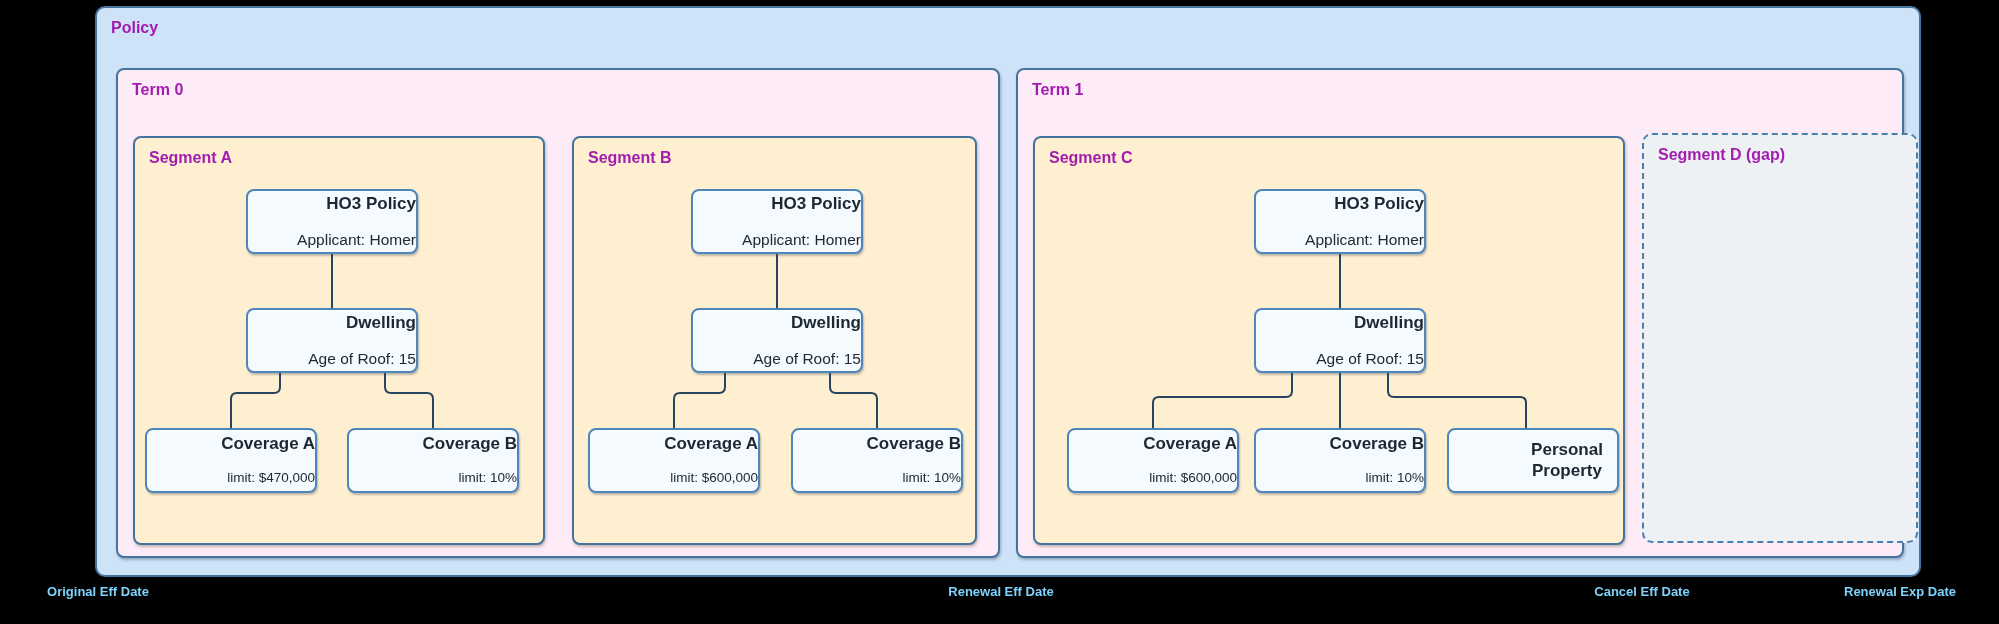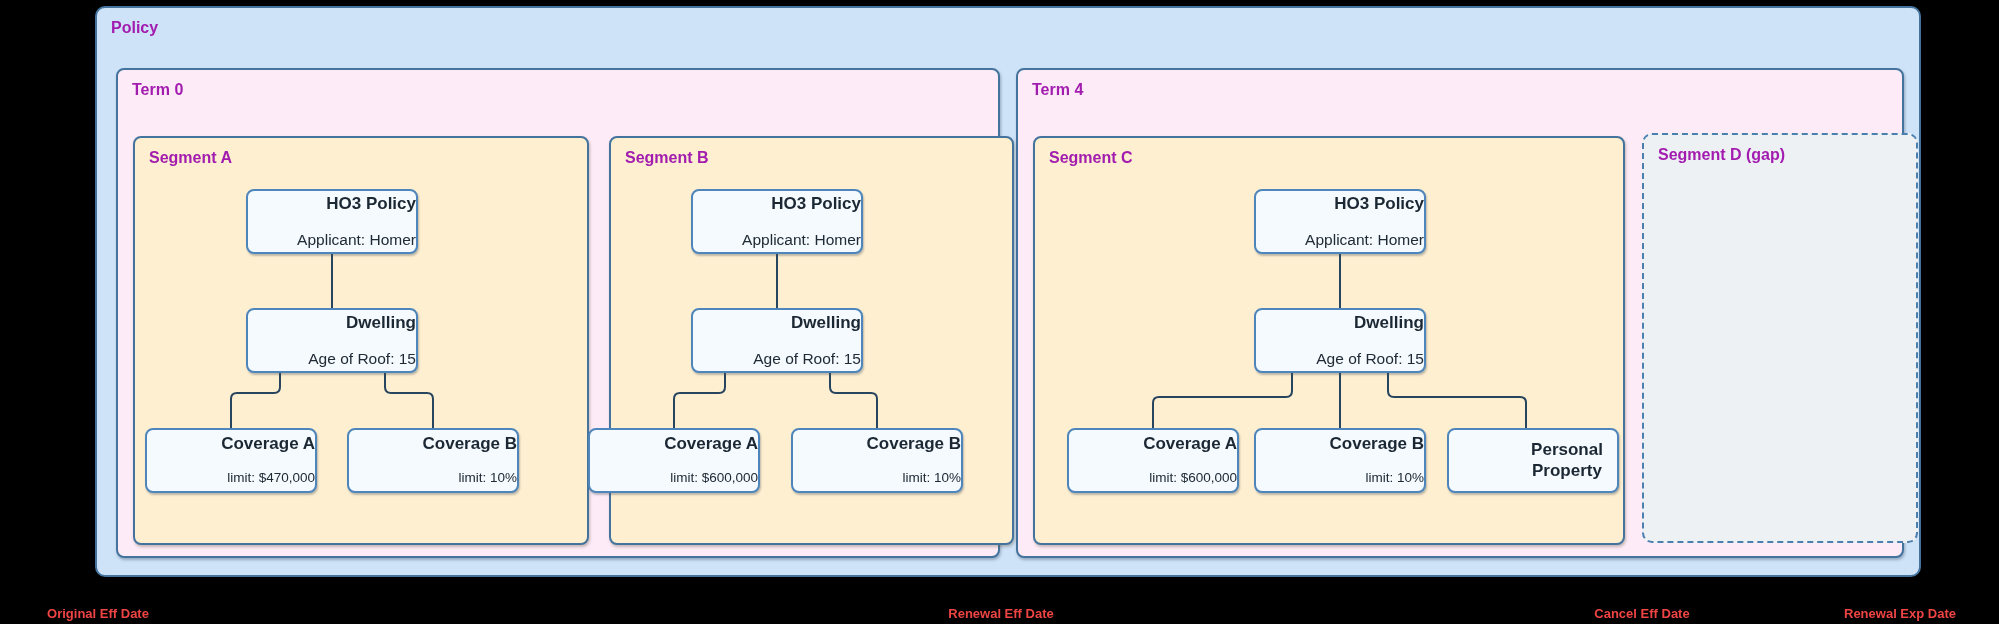--- a/index.html
+++ b/index.html
@@ -72,7 +72,7 @@
 </div>
 
 <div class="abs term-box term-1">
-  <div class="box-label">Term 4</div>
+  <div class="box-label">Term 1</div>
 </div>
 
 <div class="abs segment-box segment-a">

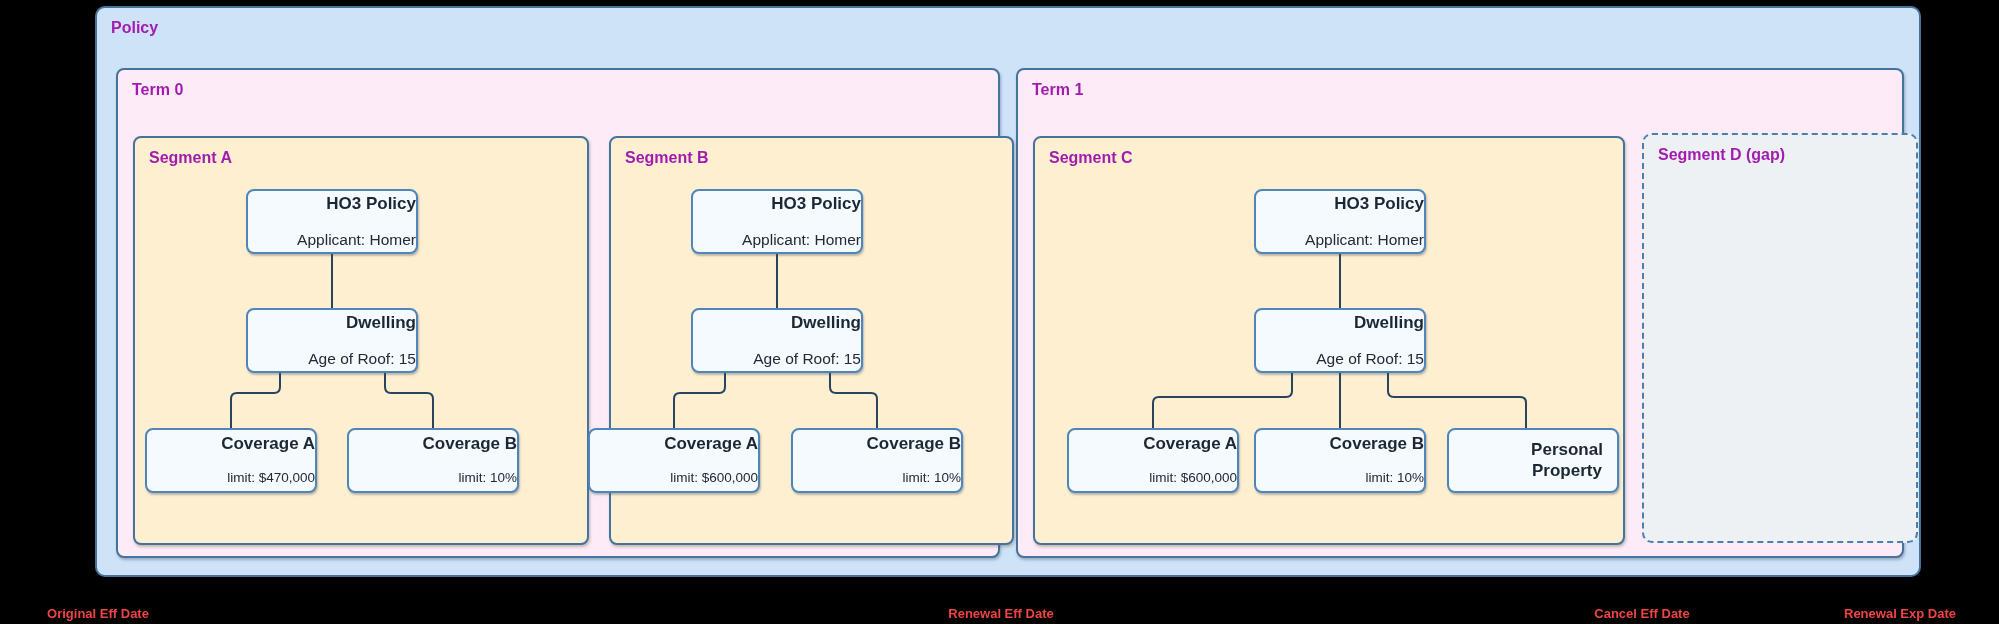--- a/index.html
+++ b/index.html
@@ -27,7 +27,7 @@
     background:#feefd0;border:2px solid #44739e;border-radius:8px;
     box-shadow:1px 2px 3px rgba(90,80,60,0.35);
   }
-  .segment-a{left:133px;width:456px;}
+  .segment-a{left:133px;width:412px;}
   .segment-b{left:609px;width:405px;}
   .segment-c{left:1033px;width:592px;}
   .segment-gap{

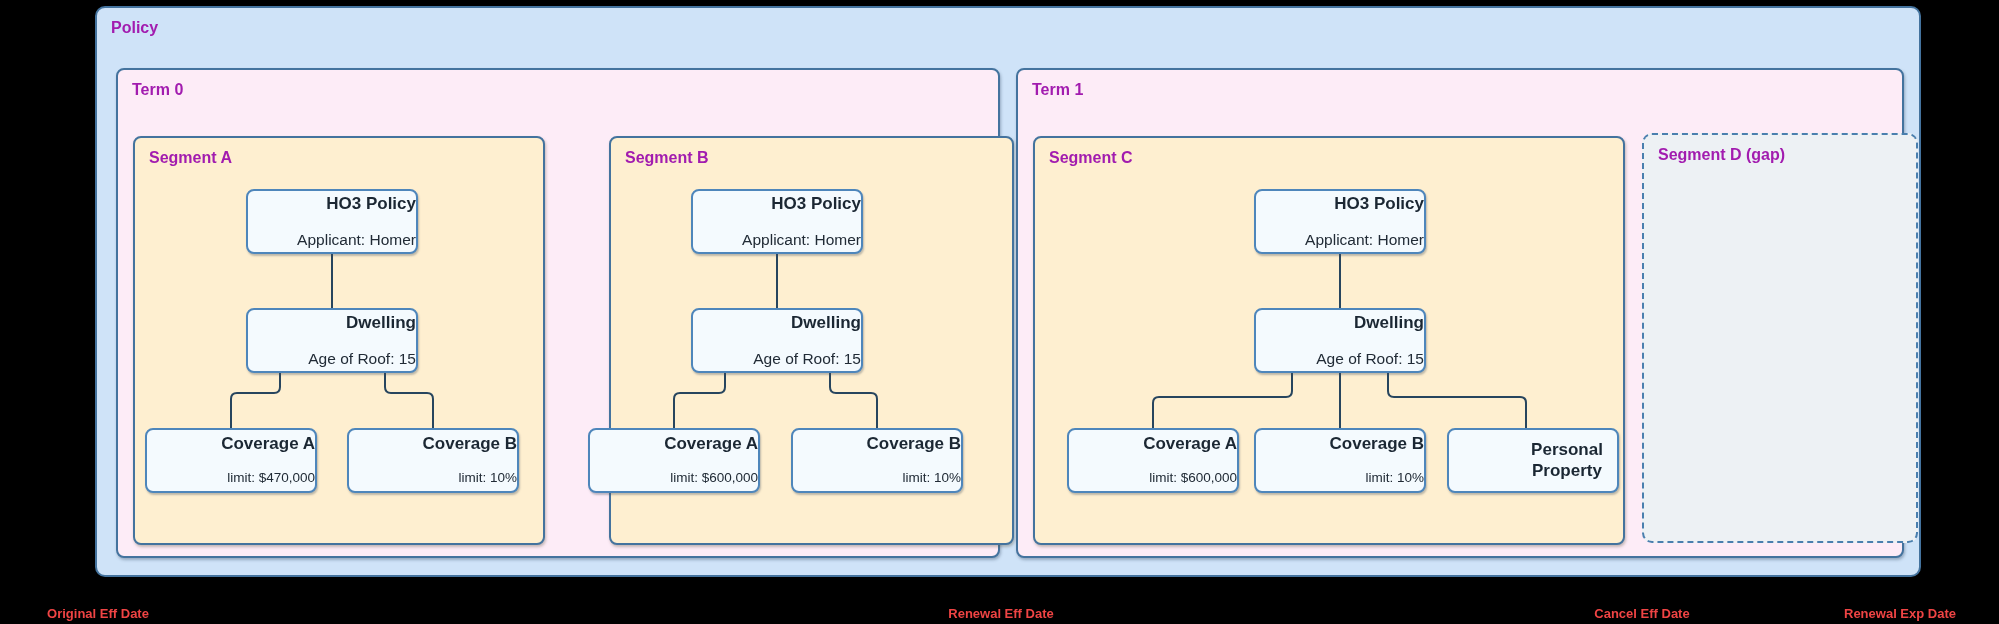--- a/index.html
+++ b/index.html
@@ -28,7 +28,7 @@
     box-shadow:1px 2px 3px rgba(90,80,60,0.35);
   }
   .segment-a{left:133px;width:412px;}
-  .segment-b{left:609px;width:405px;}
+  .segment-b{left:572px;width:405px;}
   .segment-c{left:1033px;width:592px;}
   .segment-gap{
     left:1642px;top:133px;width:276px;height:410px;

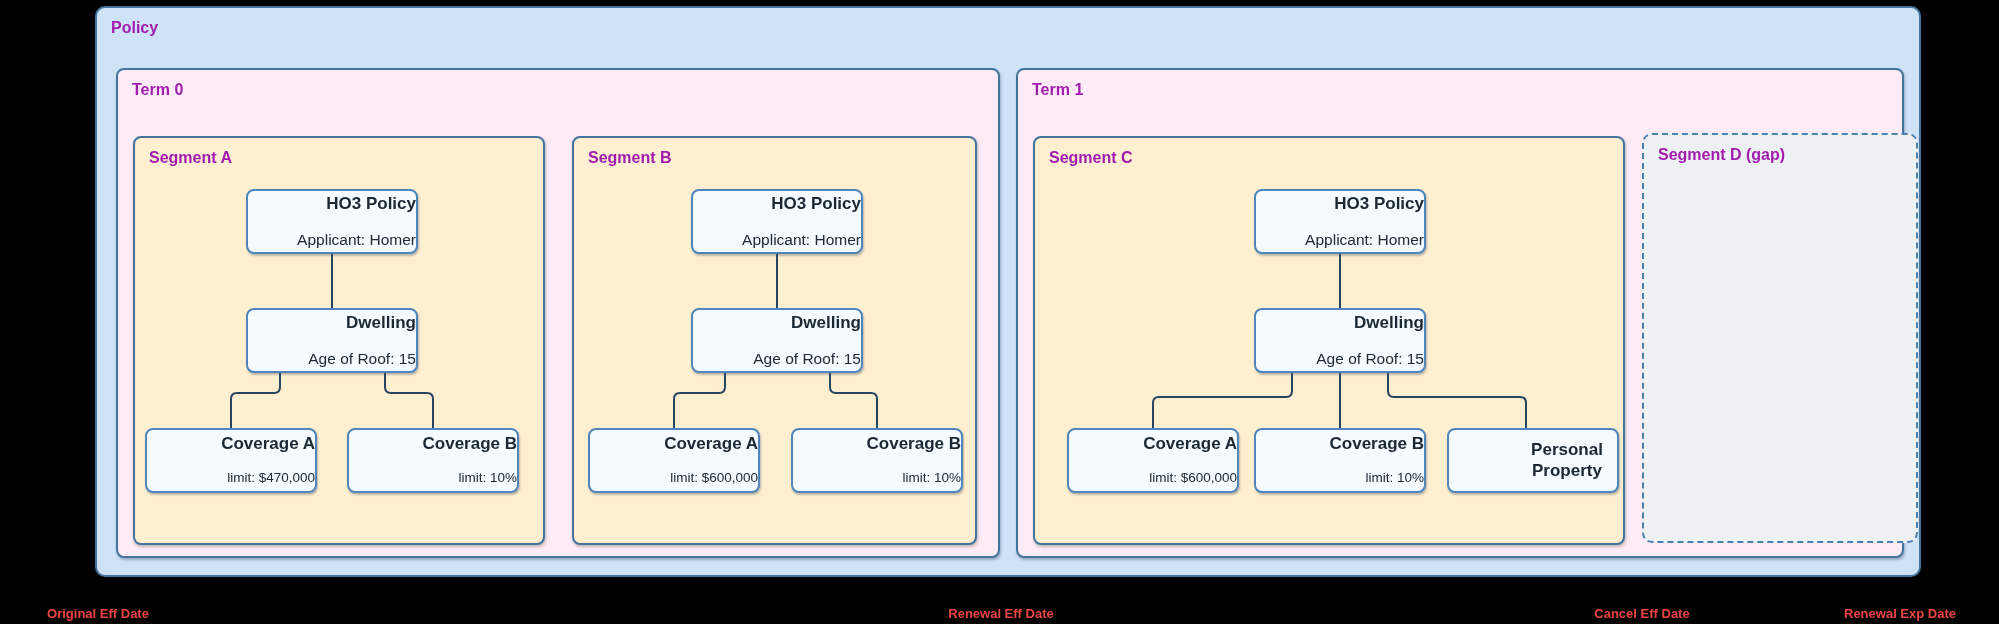--- a/index.html
+++ b/index.html
@@ -56,8 +56,8 @@
   svg.connectors path{stroke:#27455e;stroke-width:2;fill:none;}
   
   .tl-label{
-    position:absolute;top:606px;transform:translateX(-50%);
-    font-size:13px;font-weight:bold;color:#ef4444;white-space:nowrap;
+    position:absolute;top:584px;transform:translateX(-50%);
+    font-size:13px;font-weight:bold;color:#7dd3fc;white-space:nowrap;
   }
 </style>
 </head>

